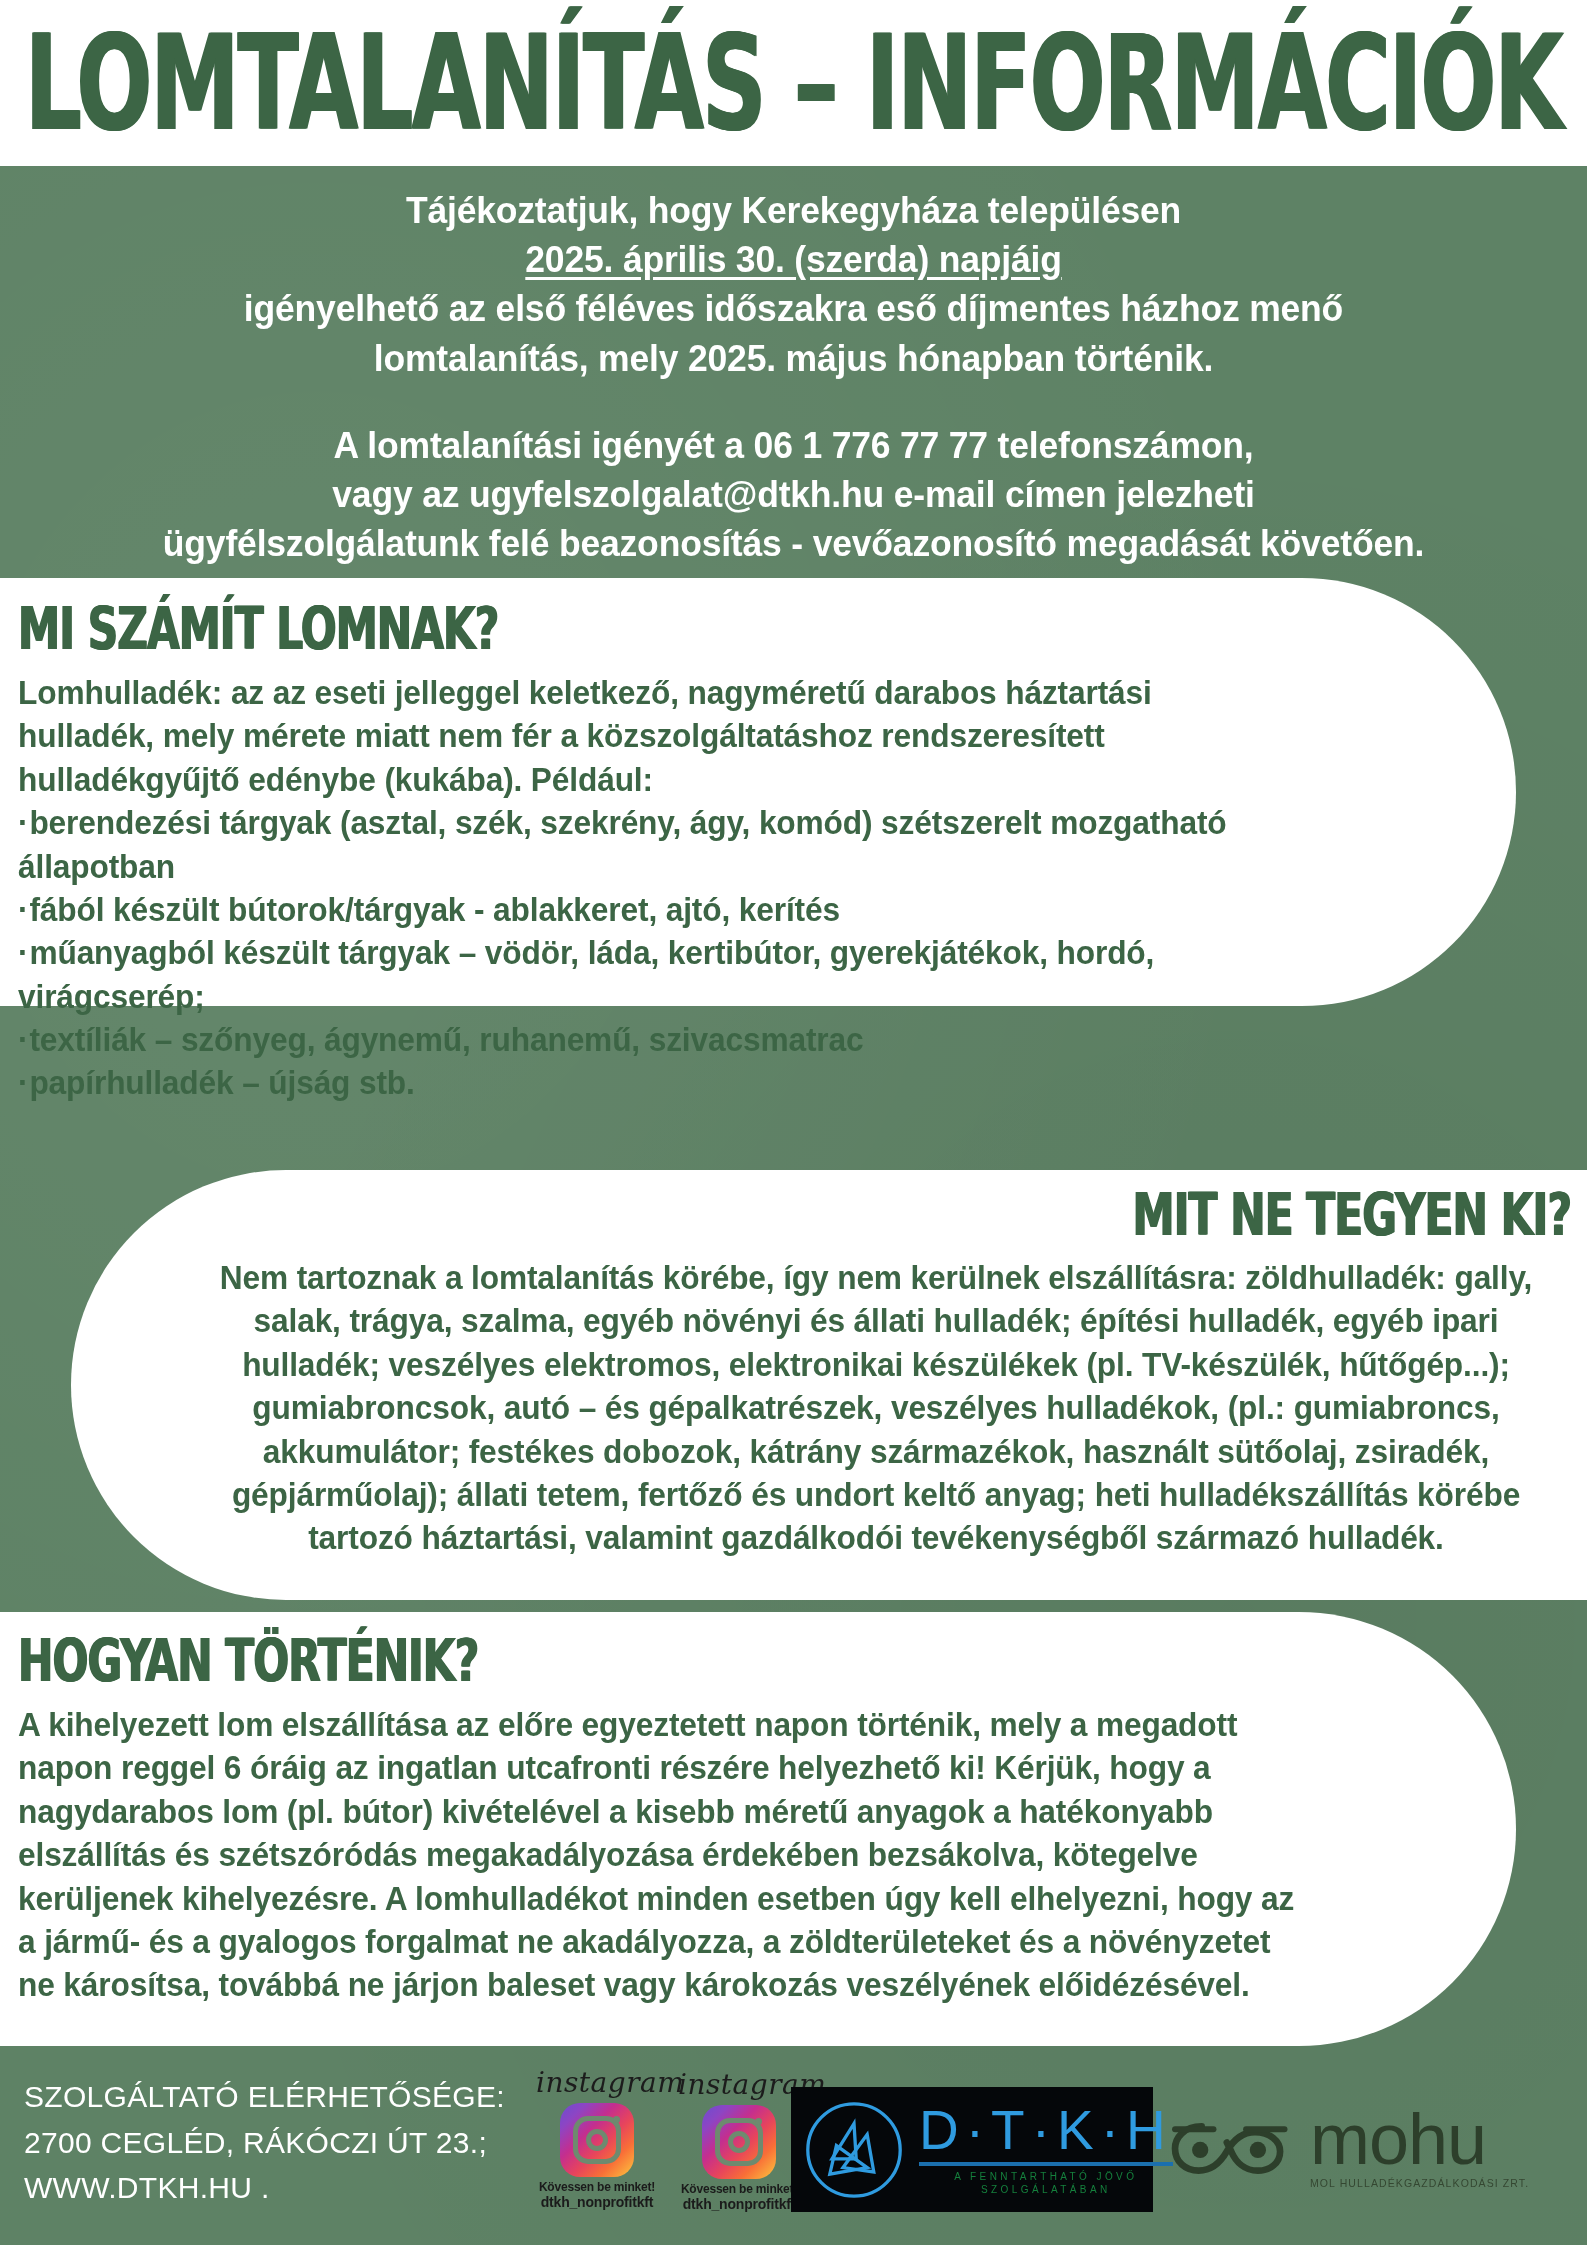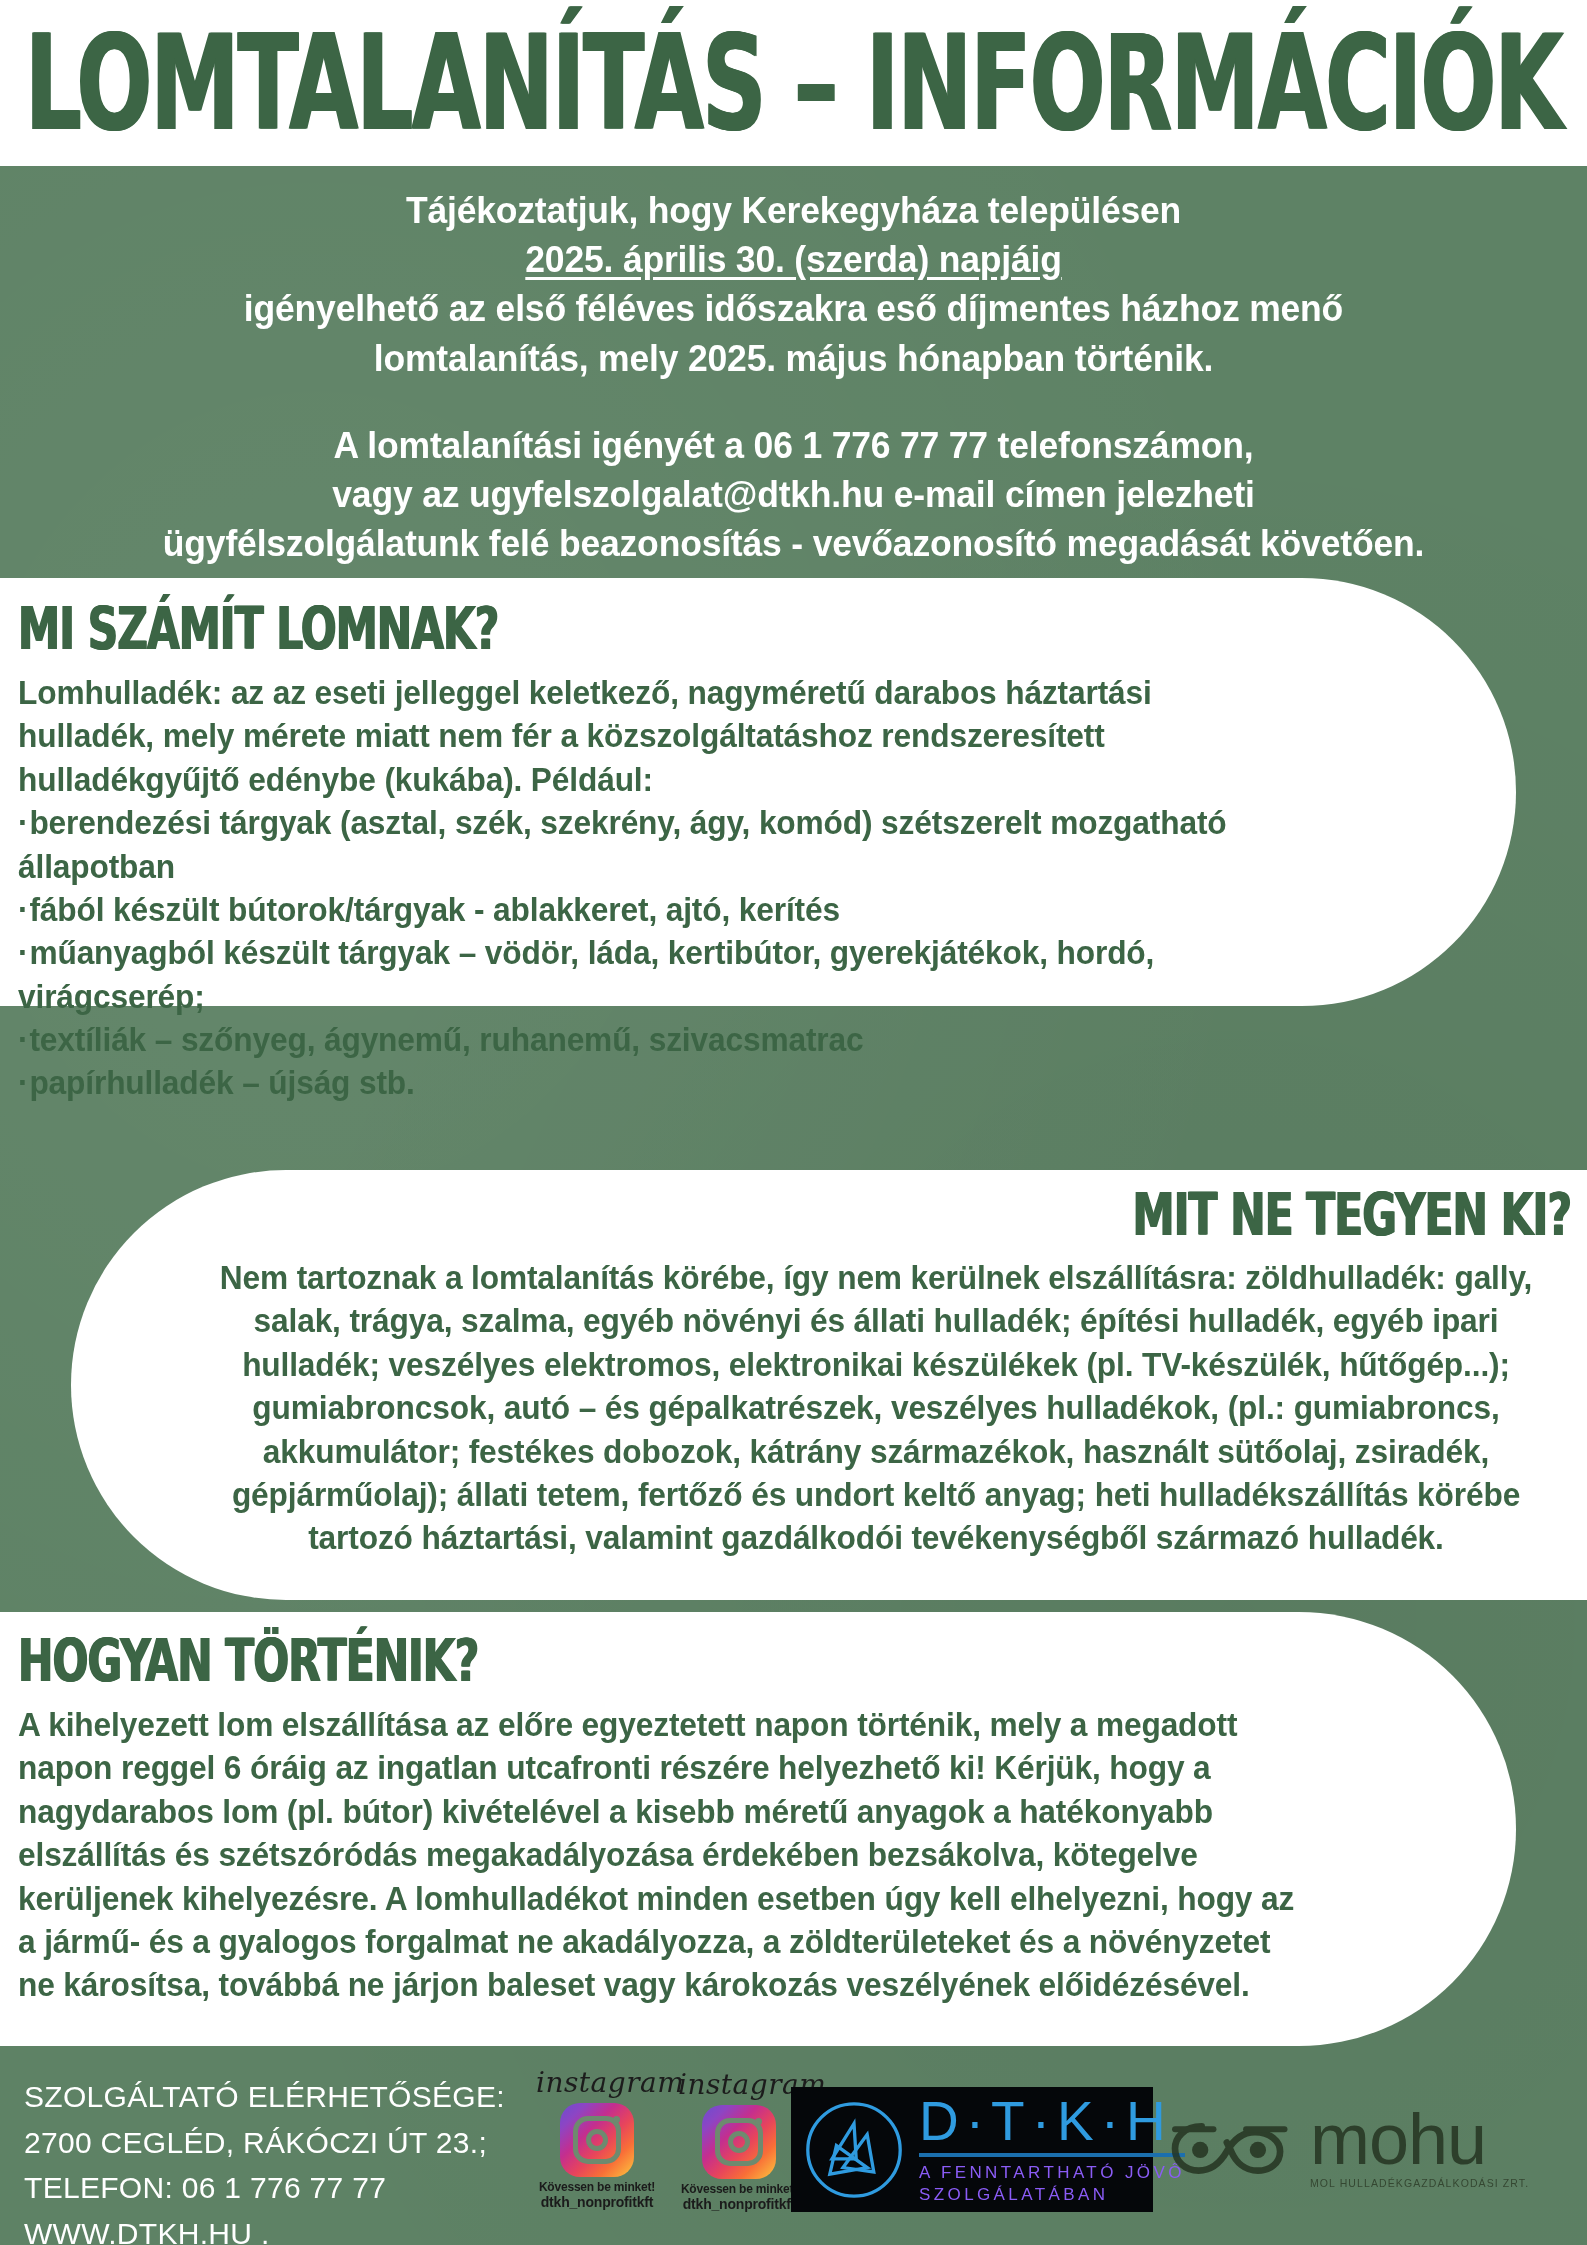--- a/index.html
+++ b/index.html
@@ -324,7 +324,6 @@
     <div class="footer-contact">
       <div>SZOLGÁLTATÓ ELÉRHETŐSÉGE:</div>
       <div>2700 CEGLÉD, RÁKÓCZI ÚT 23.;</div>
-      <div>TELEFON: 06 1  776 77 77</div>
       <div> WWW.DTKH.HU .</div>
     </div>
 

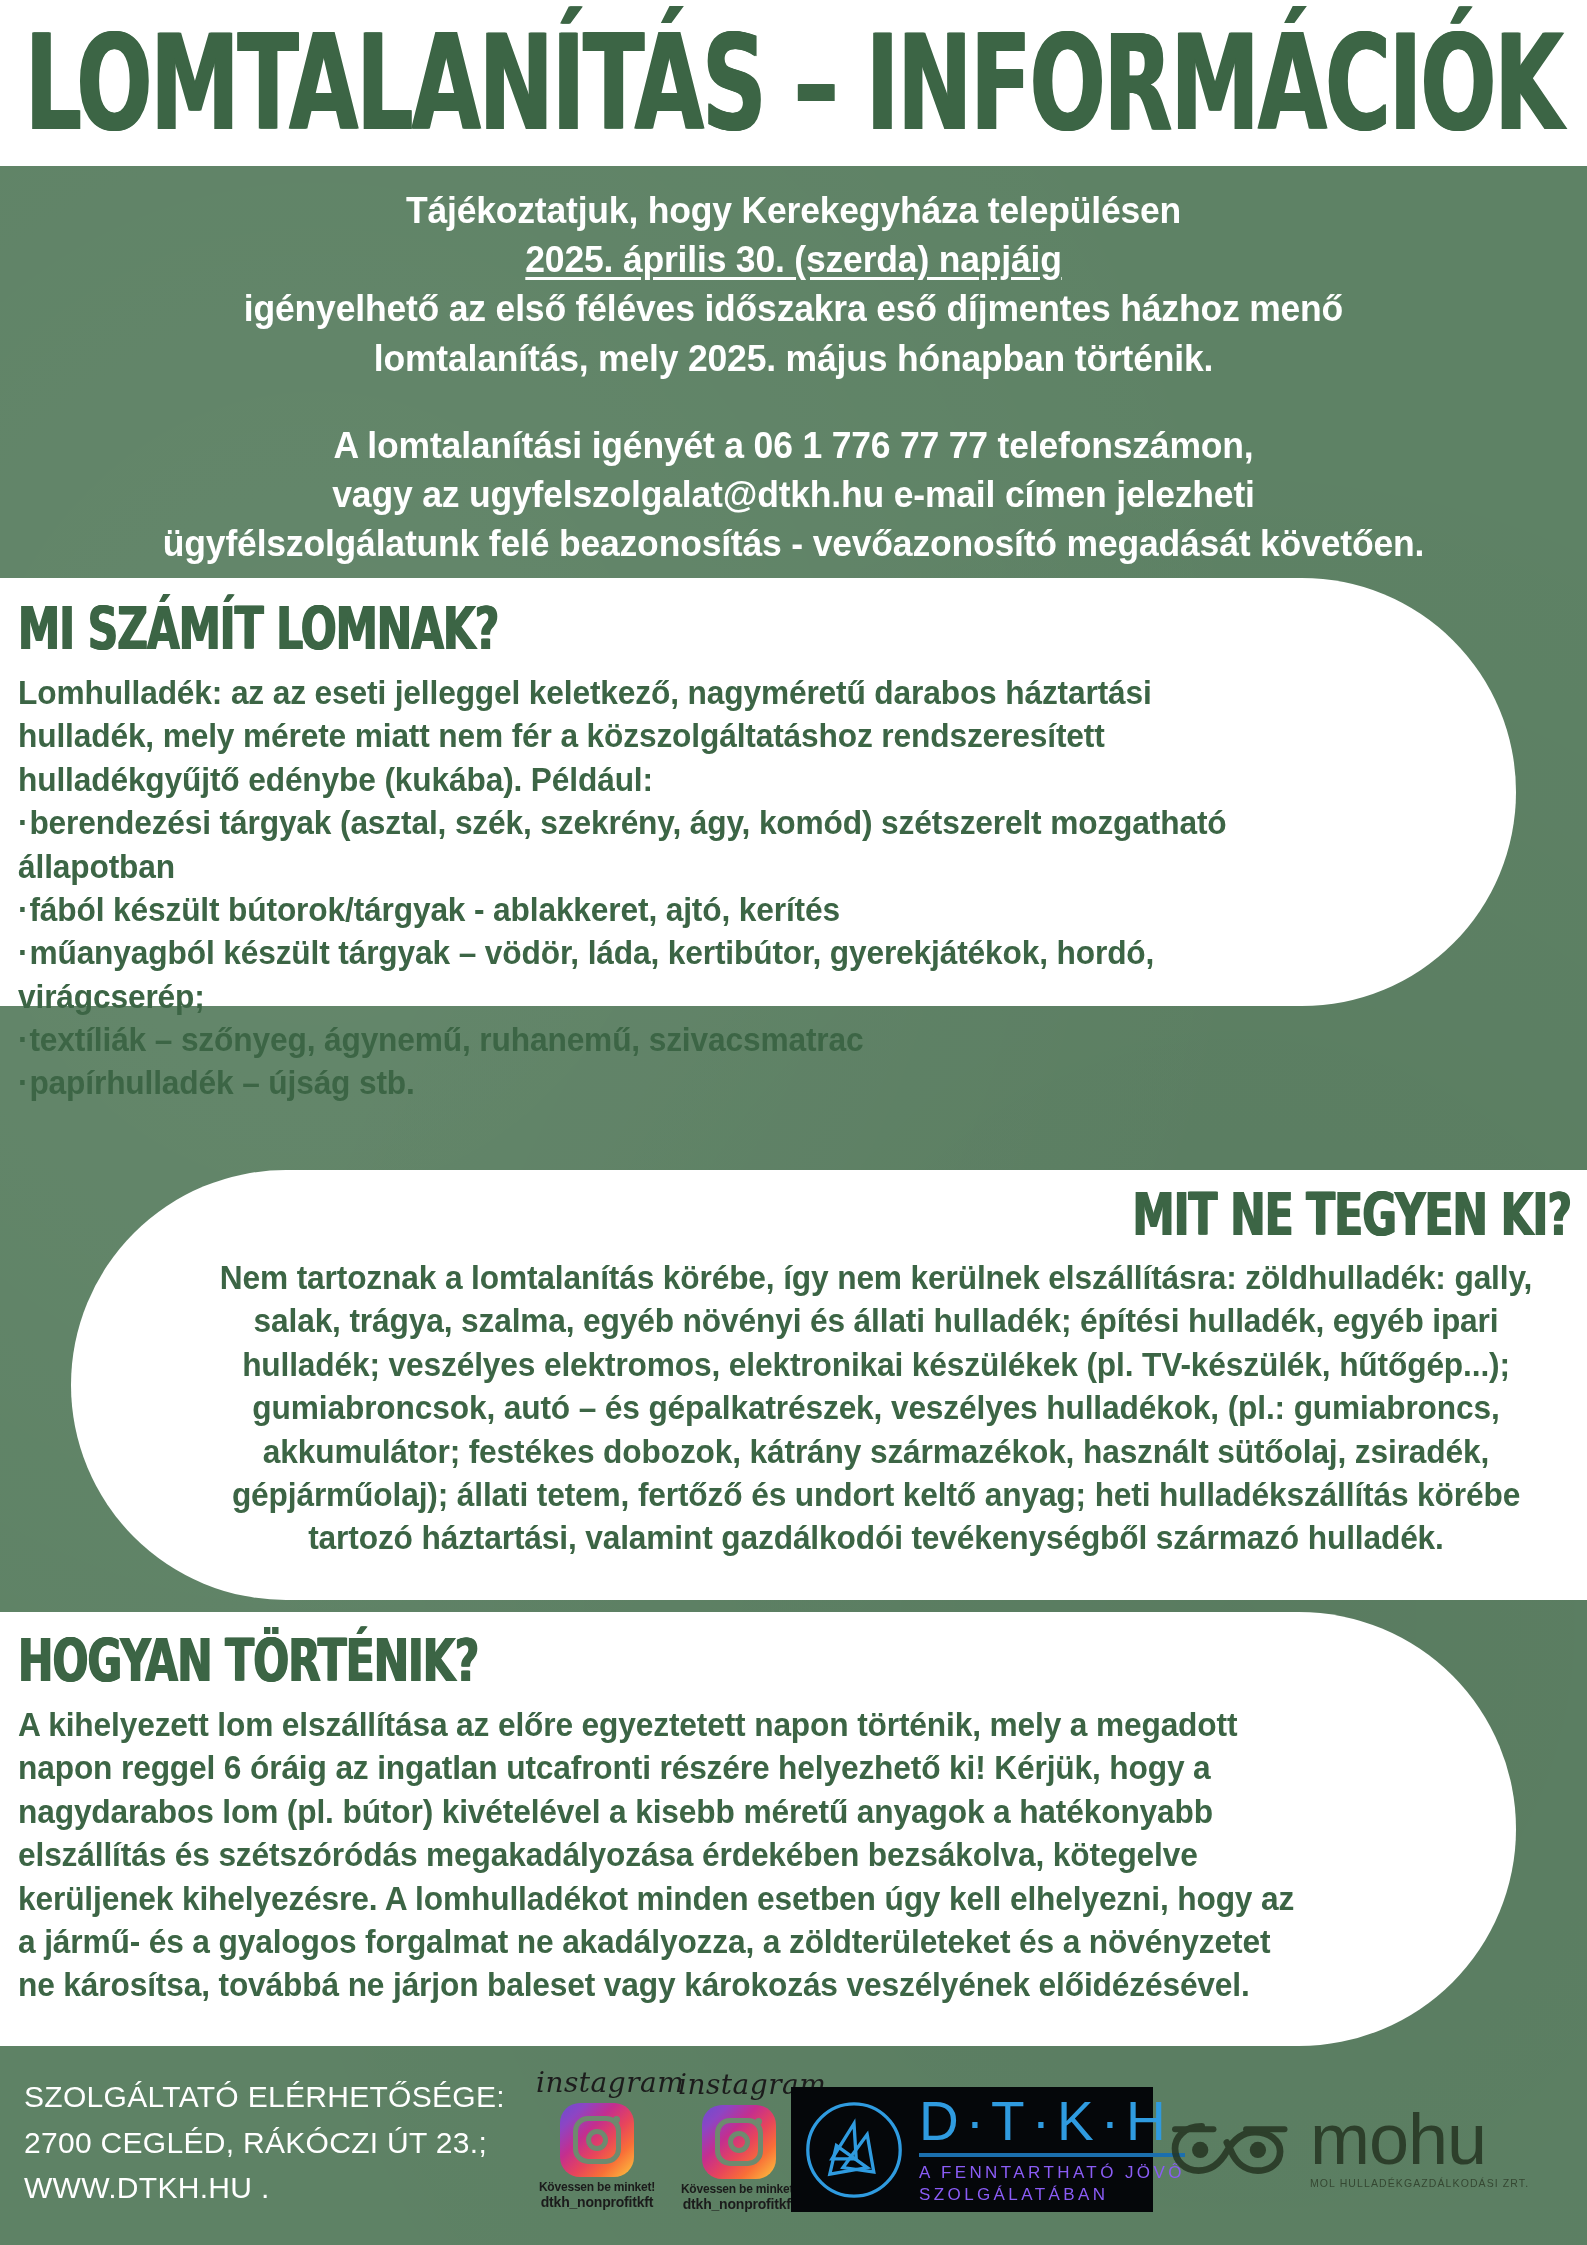--- a/index.html
+++ b/index.html
@@ -231,11 +231,11 @@
     margin: 4px 0 5px 0;
   }
   #dtkh-logo .dtkh-tag {
-    color: #8b5cf6;
-    font-size: 17px;
+    color: #15803d;
+    font-size: 10px;
     letter-spacing: 3.4px;
     line-height: 1.25;
-    text-align: left;
+    text-align: center;
     white-space: nowrap;
   }
 

